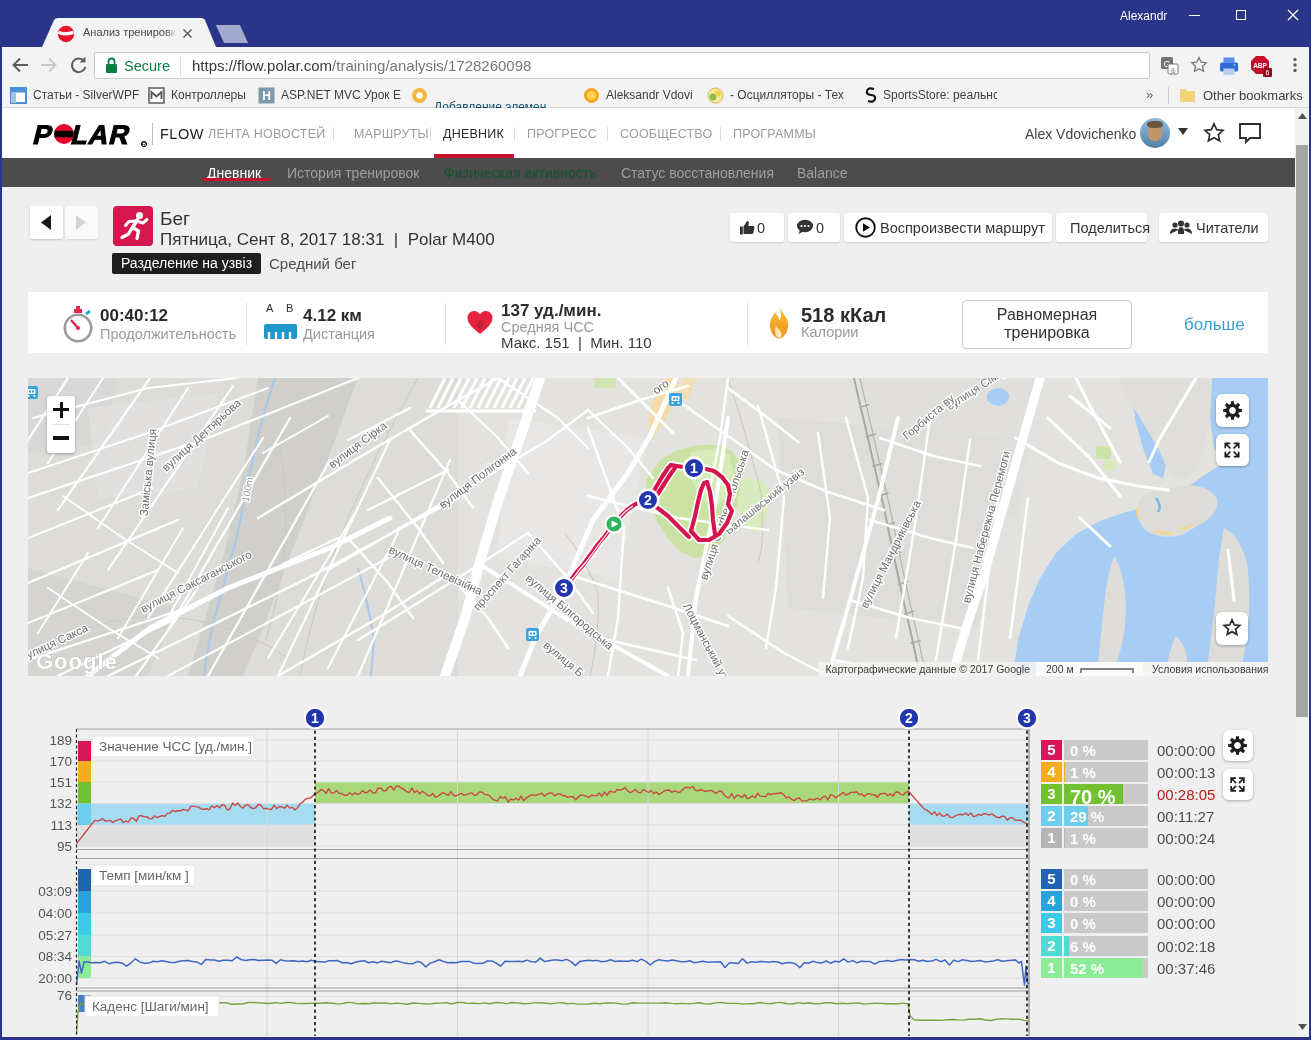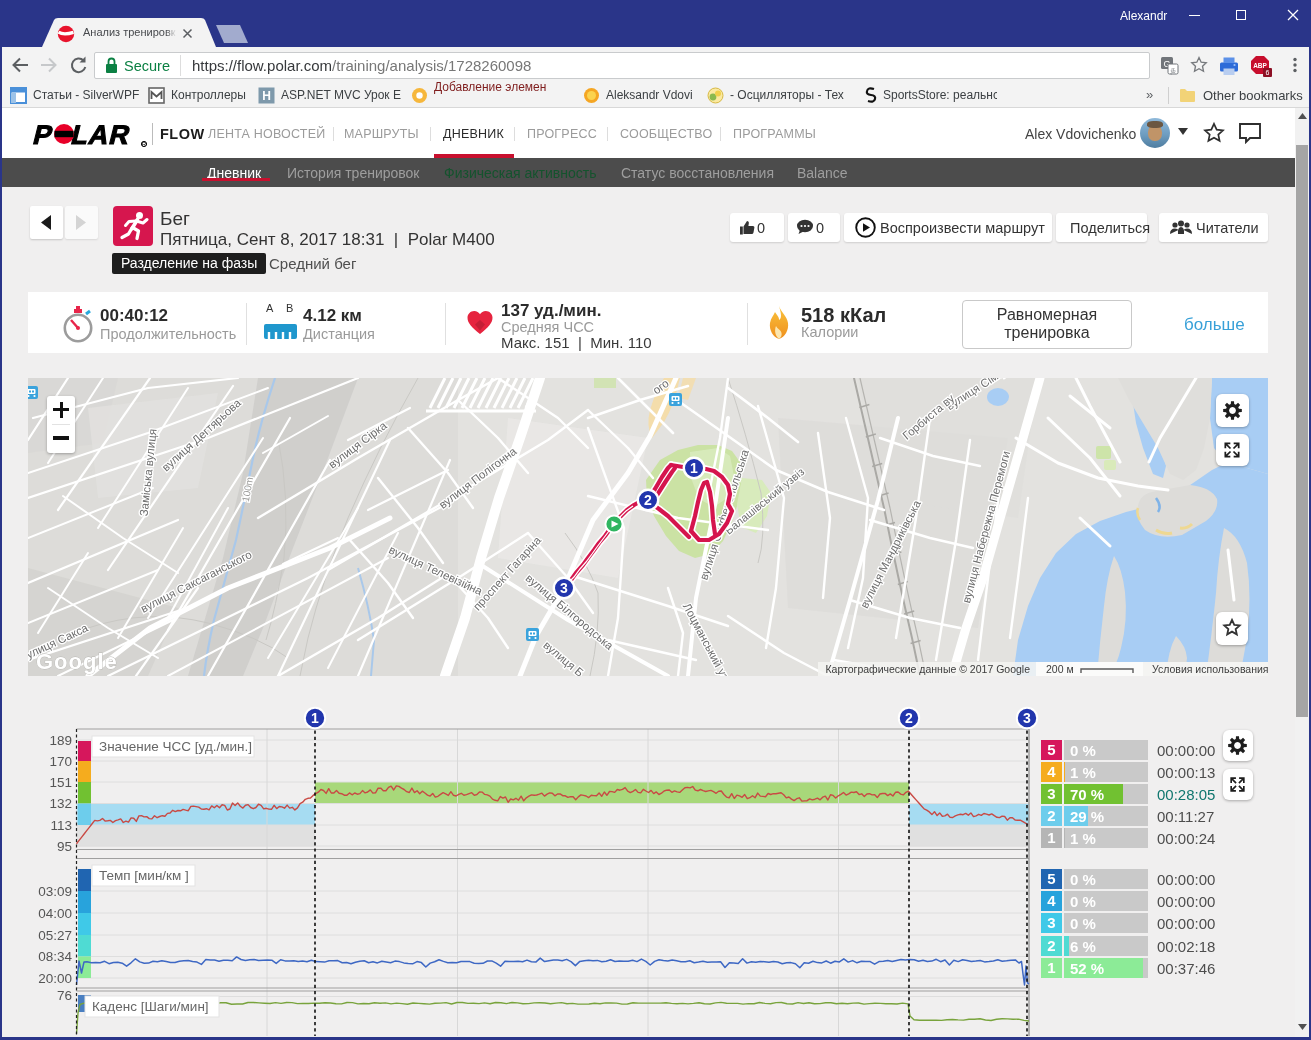--- a/index.html
+++ b/index.html
@@ -94,7 +94,7 @@
 <circle cx="8.5" cy="8.5" r="7.5" fill="#f6b73c"></circle>
     <circle cx="8.5" cy="8.5" r="3.2" fill="#fff"></circle>
   </svg>
-<div class="txt" style="left:434px;top:80px;font-size:12px;color:#7f1d1d">Добавление элемен</div>
+<div class="txt" style="left:434px;top:100px;font-size:12px;color:#0c4a6e">Добавление элемен</div>
 <svg class="abs" style="left:583px;top:87px" width="17" height="17" viewBox="0 0 17 17">
 <circle cx="8.5" cy="8.5" r="7.5" fill="#f5a623"></circle>
     <circle cx="8.5" cy="8.5" r="4.5" fill="#fbd34e"></circle>

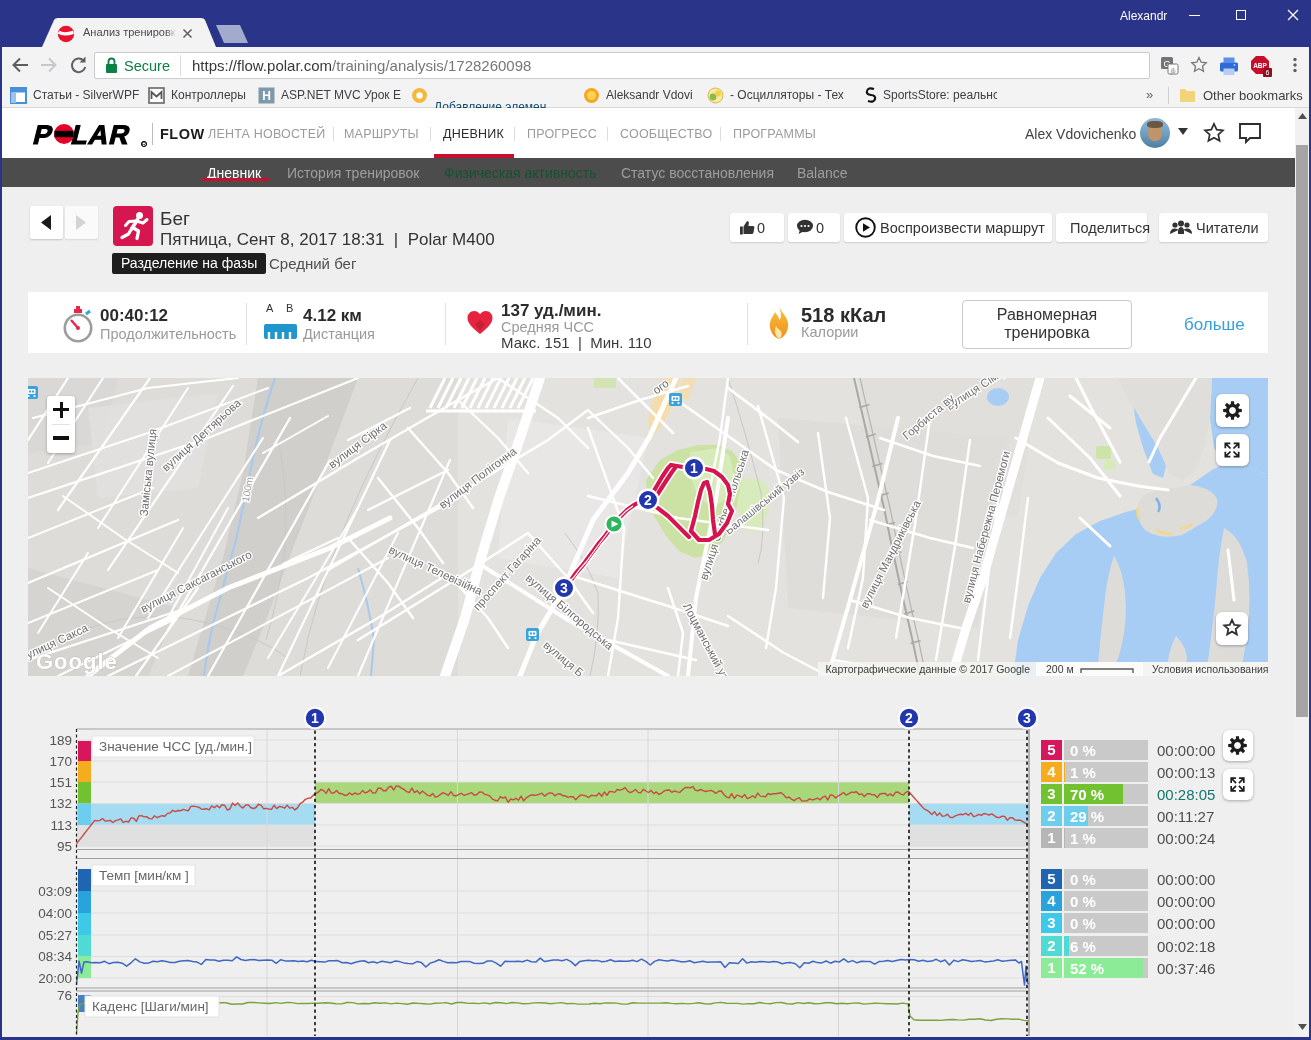--- a/index.html
+++ b/index.html
@@ -128,7 +128,7 @@
 <text x="116" y="27.2" font-size="6" text-anchor="middle" font-family="Liberation Sans" fill="#000">R</text>
 </svg>
 <div class="abs" style="left:152px;top:123px;width:1px;height:22px;background:#bbb"></div>
-<div class="txt" style="left:160px;top:126px;font-size:14.5px;font-weight:bold;color:#1d1d1d;letter-spacing:.5px">FLOW</div>
+<div class="txt" style="left:160px;top:126px;font-size:14.5px;font-weight:normal;color:#1d1d1d;letter-spacing:.5px">FLOW</div>
 <div class="txt" style="left:208px;top:127px;font-size:12.5px;color:#9b9b9b;letter-spacing:.2px">ЛЕНТА НОВОСТЕЙ</div>
 <div class="txt" style="left:344px;top:127px;font-size:12.5px;color:#9b9b9b;letter-spacing:.2px">МАРШРУТЫ</div>
 <div class="txt" style="left:443px;top:127px;font-size:12.5px;color:#2b2b2b;letter-spacing:.2px">ДНЕВНИК</div>

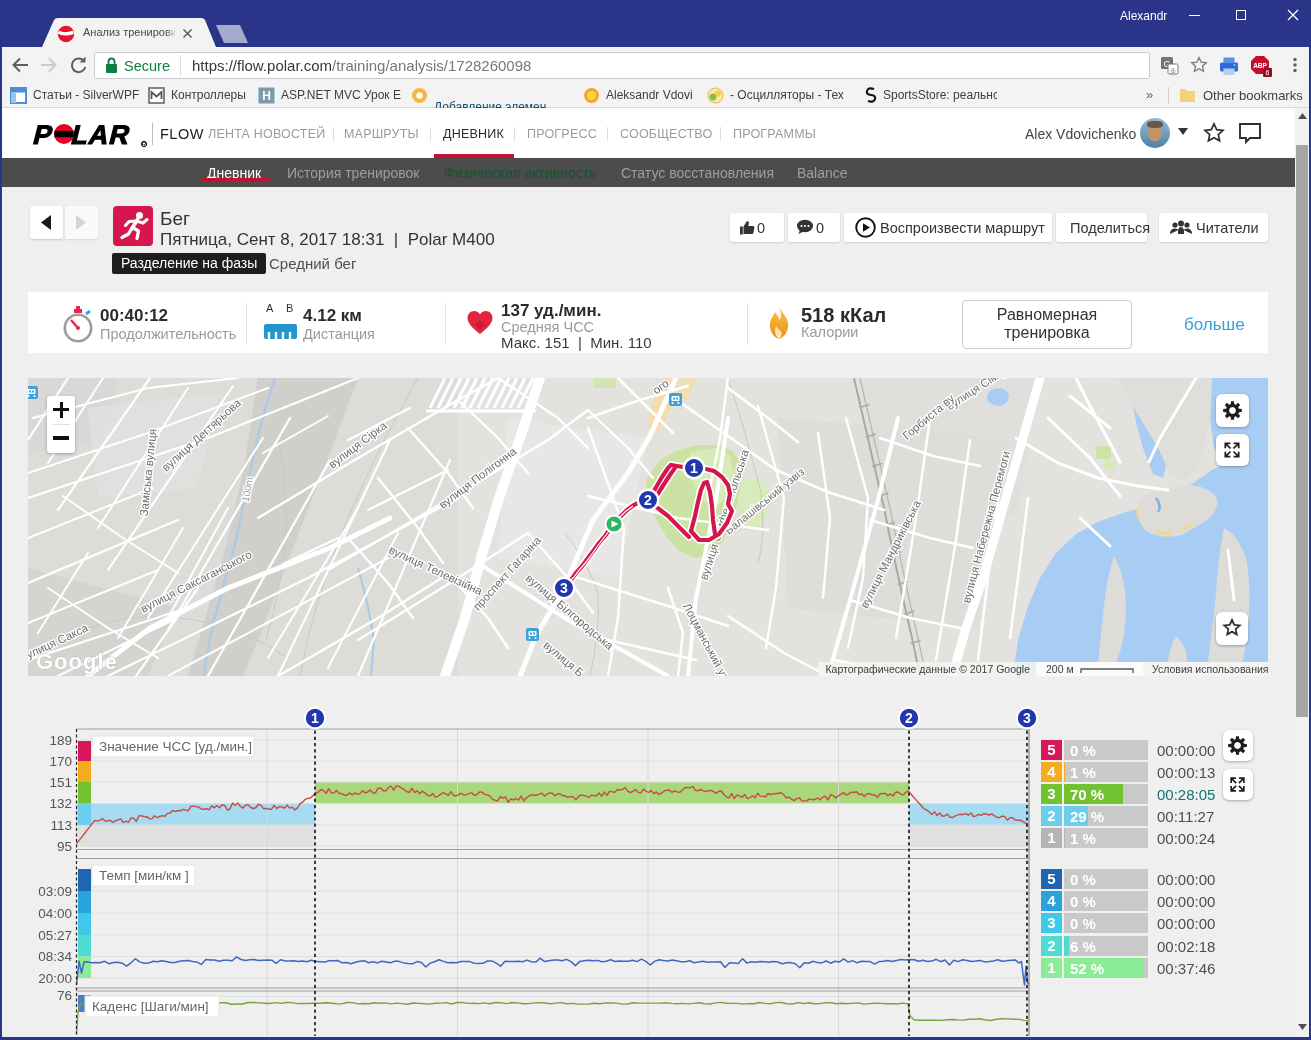--- a/index.html
+++ b/index.html
@@ -130,7 +130,7 @@
 <div class="abs" style="left:152px;top:123px;width:1px;height:22px;background:#bbb"></div>
 <div class="txt" style="left:160px;top:126px;font-size:14.5px;font-weight:normal;color:#1d1d1d;letter-spacing:.5px">FLOW</div>
 <div class="txt" style="left:208px;top:127px;font-size:12.5px;color:#9b9b9b;letter-spacing:.2px">ЛЕНТА НОВОСТЕЙ</div>
-<div class="txt" style="left:344px;top:127px;font-size:12.5px;color:#9b9b9b;letter-spacing:.2px">МАРШРУТЫ</div>
+<div class="txt" style="left:354px;top:127px;font-size:12.5px;color:#9b9b9b;letter-spacing:.2px">МАРШРУТЫ</div>
 <div class="txt" style="left:443px;top:127px;font-size:12.5px;color:#2b2b2b;letter-spacing:.2px">ДНЕВНИК</div>
 <div class="txt" style="left:527px;top:127px;font-size:12.5px;color:#9b9b9b;letter-spacing:.2px">ПРОГРЕСС</div>
 <div class="txt" style="left:620px;top:127px;font-size:12.5px;color:#9b9b9b;letter-spacing:.2px">СООБЩЕСТВО</div>

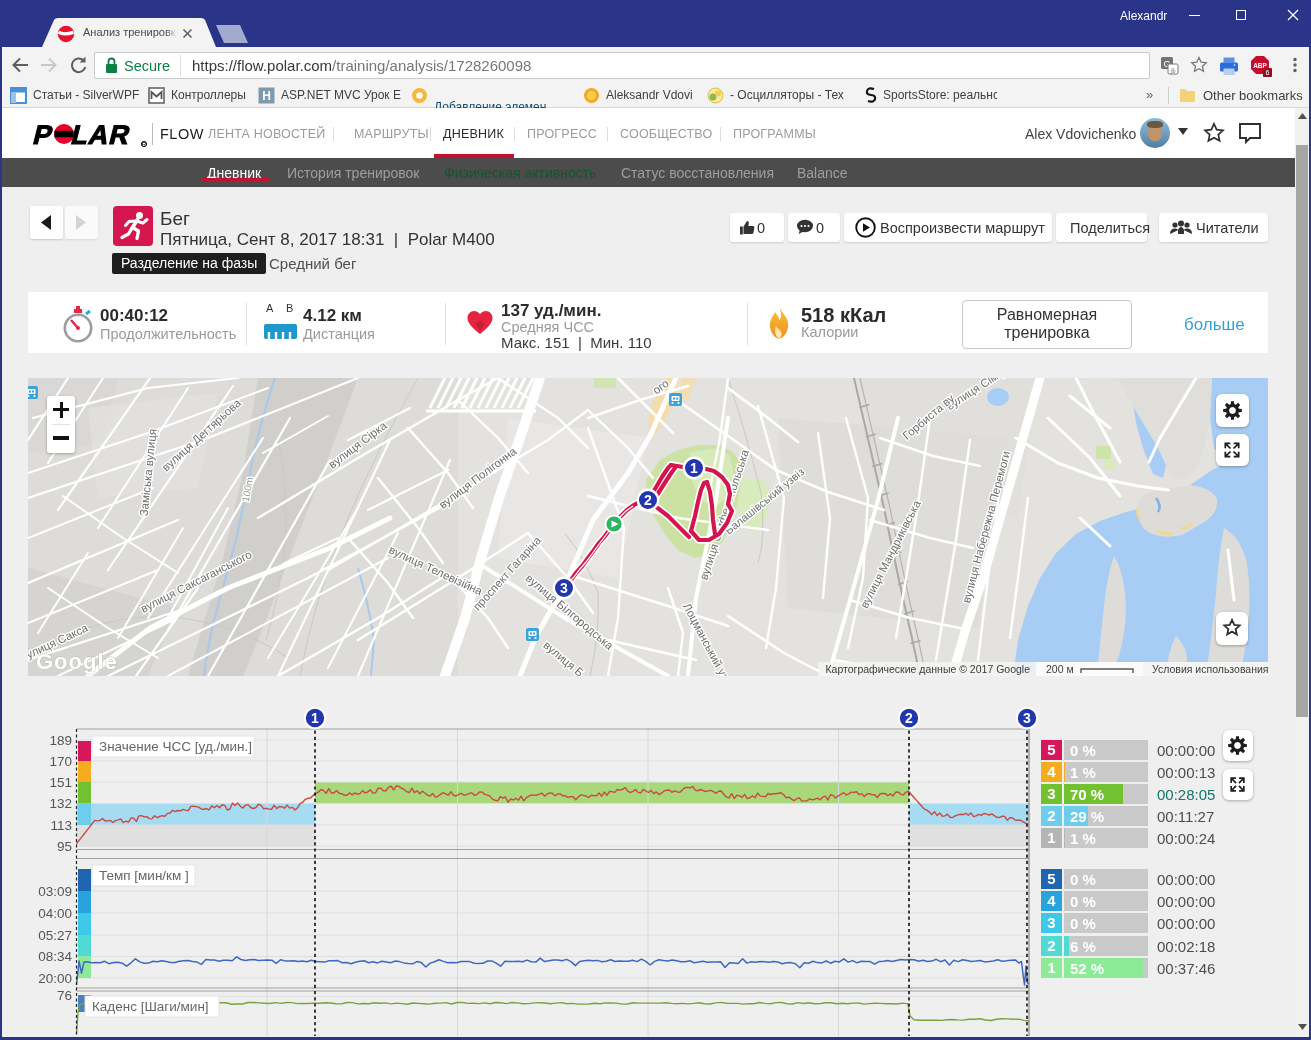--- a/index.html
+++ b/index.html
@@ -181,7 +181,7 @@
 </svg>
 <div class="txt" style="left:160px;top:208px;font-size:19px;color:#333">Бег</div>
 <div class="txt" style="left:160px;top:230px;font-size:17px;color:#333">Пятница, Сент 8, 2017 18:31&nbsp;&nbsp;|&nbsp;&nbsp;Polar M400</div>
-<div class="abs" style="left:112px;top:253px;height:21px;background:#1e1e1e;border-radius:2px;padding:2px 9px 0;font-size:14px;color:#fff;white-space:nowrap">Разделение на фазы</div>
+<div class="abs" style="left:112px;top:253px;height:21px;background:#1e1e1e;border-radius:2px;padding:2px 9px 0;font-size:14px;color:#fff;white-space:nowrap">Разделение на узвіз</div>
 <div class="txt" style="left:269px;top:255px;font-size:15px;color:#4f4f4f">Средний бег</div>
 <div class="abs" style="left:730px;top:213px;width:54px;height:29px;background:#fff;border-radius:3px;box-shadow:0 1px 2px rgba(0,0,0,.14)"></div>
 <svg class="abs" style="left:739px;top:219px" width="17" height="17" viewBox="0 0 17 17">

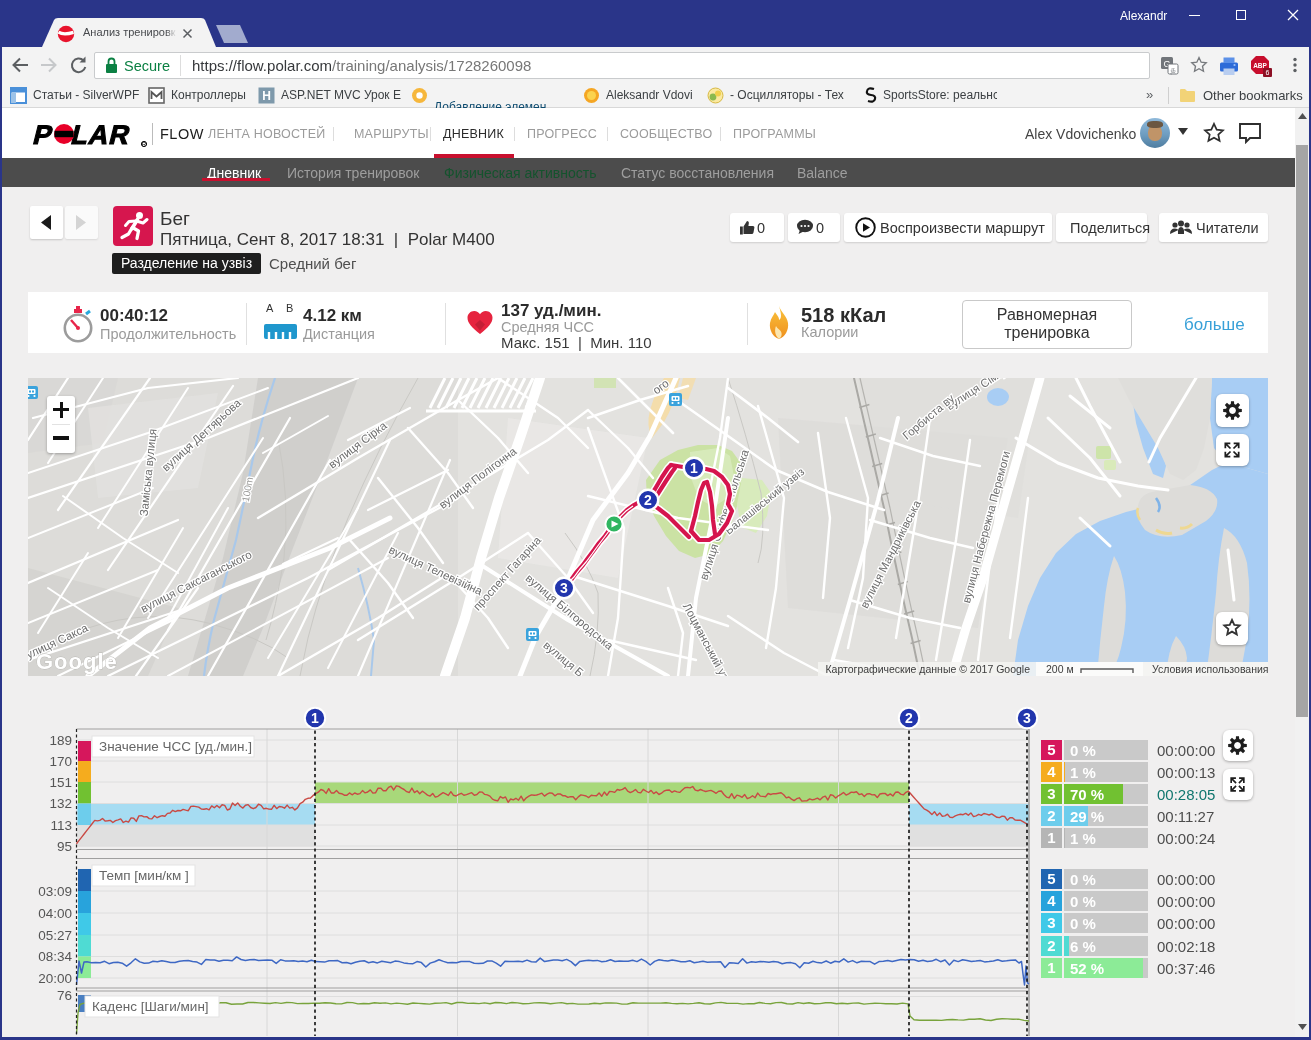--- a/index.html
+++ b/index.html
@@ -574,7 +574,7 @@
 <div class="abs" style="left:1041px;top:784px;width:21px;height:20px;background:#71c131;color:#fff;font-size:15px;font-weight:bold;text-align:center;line-height:20px">3</div>
 <div class="abs" style="left:1064px;top:784px;width:84px;height:20px;background:#c9c9c9"></div>
 <div class="abs" style="left:1064px;top:784px;width:59px;height:20px;background:#71c131"></div>
-<div class="txt" style="left:1070px;top:786px;font-size:15px;font-weight:bold;color:#fff">70 %</div>
+<div class="txt" style="left:1070px;top:786px;font-size:20px;font-weight:bold;color:#fff">70 %</div>
 <div class="txt" style="left:1157px;top:786px;font-size:15px;color:#0f766e">00:28:05</div>
 <div class="abs" style="left:1041px;top:806px;width:21px;height:20px;background:#6dcdec;color:#fff;font-size:15px;font-weight:bold;text-align:center;line-height:20px">2</div>
 <div class="abs" style="left:1064px;top:806px;width:84px;height:20px;background:#c9c9c9"></div>

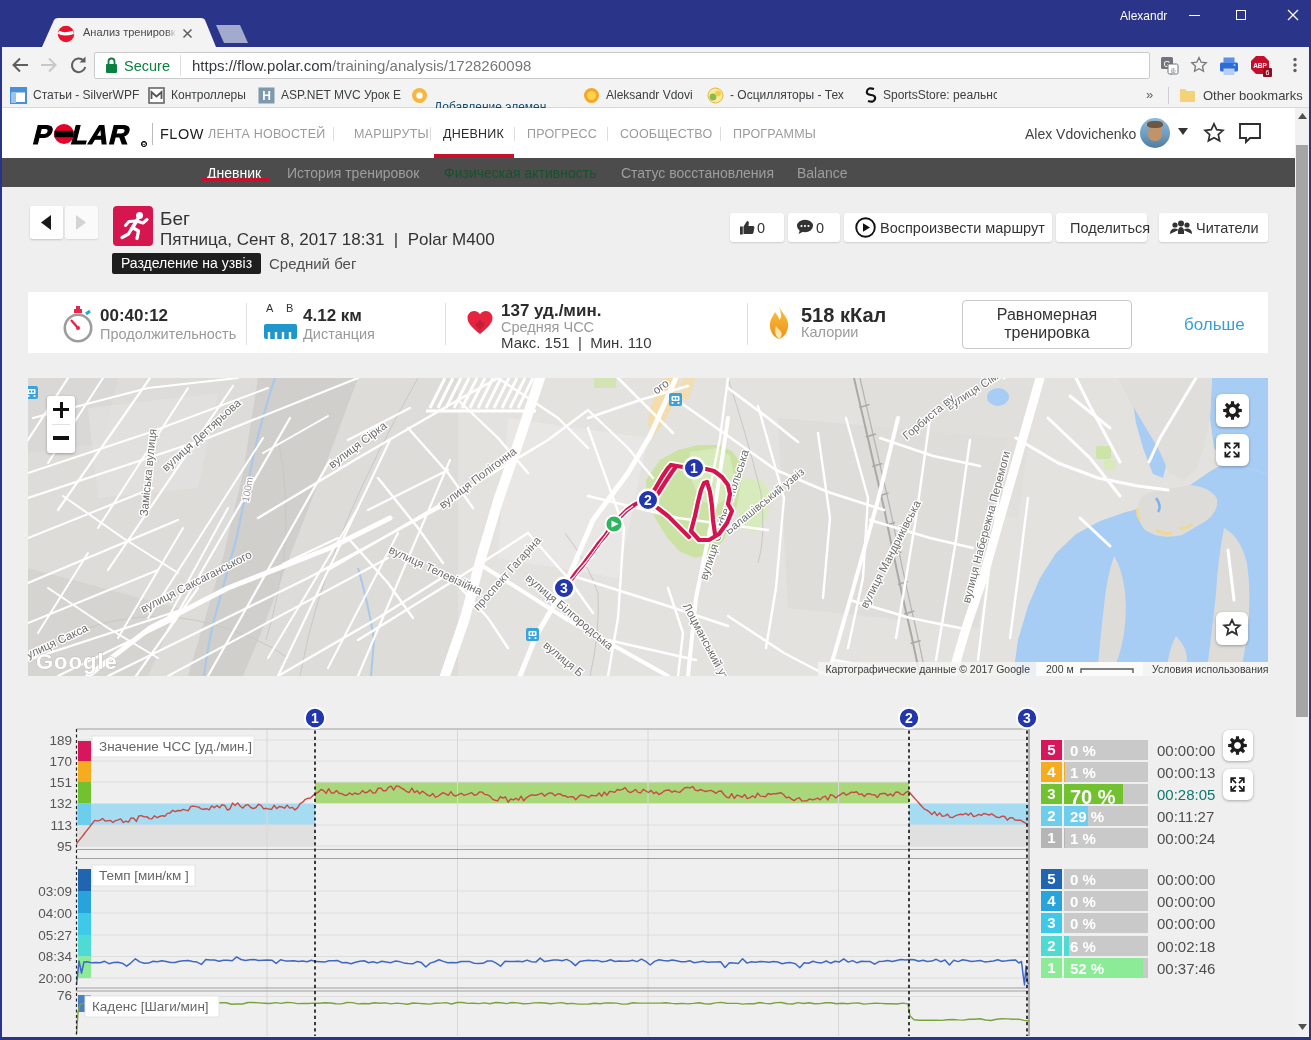--- a/index.html
+++ b/index.html
@@ -575,7 +575,7 @@
 <div class="abs" style="left:1064px;top:784px;width:84px;height:20px;background:#c9c9c9"></div>
 <div class="abs" style="left:1064px;top:784px;width:59px;height:20px;background:#71c131"></div>
 <div class="txt" style="left:1070px;top:786px;font-size:20px;font-weight:bold;color:#fff">70 %</div>
-<div class="txt" style="left:1157px;top:786px;font-size:15px;color:#0f766e">00:28:05</div>
+<div class="txt" style="left:1157px;top:786px;font-size:15px;color:#b91c1c">00:28:05</div>
 <div class="abs" style="left:1041px;top:806px;width:21px;height:20px;background:#6dcdec;color:#fff;font-size:15px;font-weight:bold;text-align:center;line-height:20px">2</div>
 <div class="abs" style="left:1064px;top:806px;width:84px;height:20px;background:#c9c9c9"></div>
 <div class="abs" style="left:1064px;top:806px;width:24px;height:20px;background:#6dcdec"></div>

